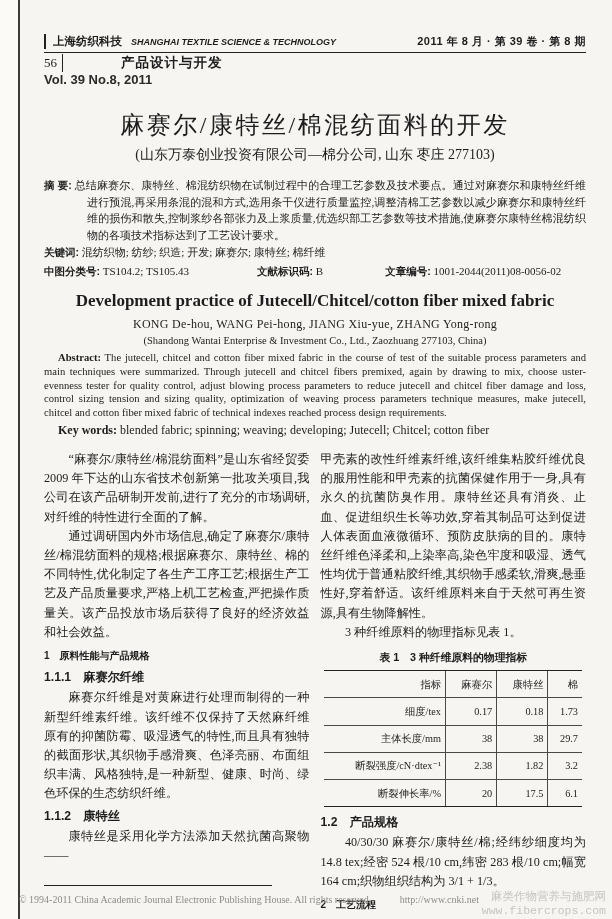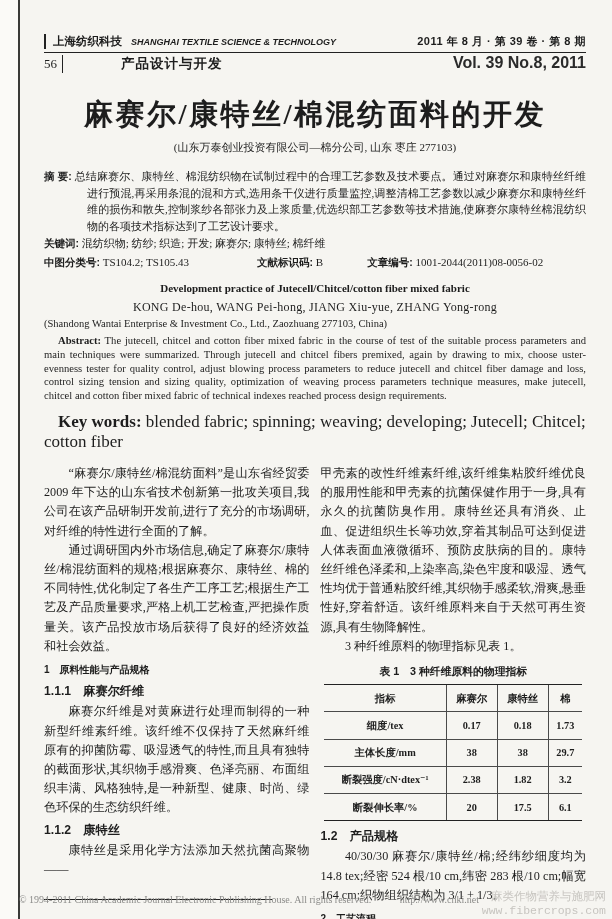--- a/index.html
+++ b/index.html
@@ -24,7 +24,7 @@
   .journal-en { font-style: italic; font-weight: bold; font-size: 9px; margin-left: 9px; font-family: "Liberation Sans", sans-serif; }
   .issue-cn { font-weight: bold; font-size: 11px; font-family: "Liberation Sans", sans-serif; letter-spacing: .5px; }
   .hdr-rule { border: none; border-top: 1.6px solid #222; margin: 3px 0 0 0; }
-  .hdr-row2 { display: flex; justify-content: space-between; align-items: baseline; margin-top: 1px; }
+  .hdr-row2 { display: flex; justify-content: space-between; align-items: baseline; margin-top: 1px; flex-direction: column; }
   .hdr-row2-left { display: flex; align-items: baseline; }
   .page-num { font-size: 13px; padding-right: 5px; border-right: 1.6px solid #222; line-height: 18px; }
   .column-name { font-weight: bold; font-size: 13.5px; margin-left: 58px; font-family: "Liberation Sans", sans-serif; letter-spacing: 1px; }

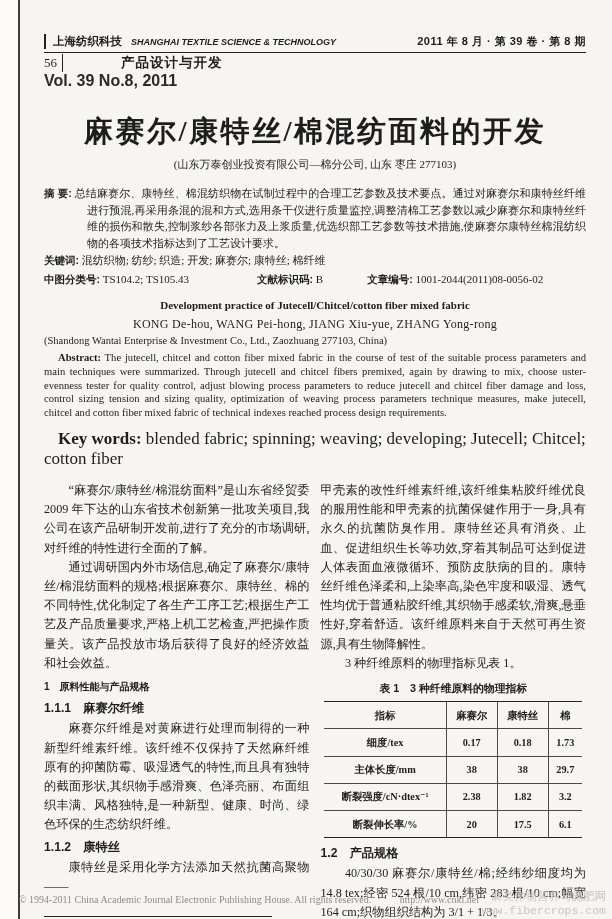--- a/index.html
+++ b/index.html
@@ -28,7 +28,7 @@
   .hdr-row2-left { display: flex; align-items: baseline; }
   .page-num { font-size: 13px; padding-right: 5px; border-right: 1.6px solid #222; line-height: 18px; }
   .column-name { font-weight: bold; font-size: 13.5px; margin-left: 58px; font-family: "Liberation Sans", sans-serif; letter-spacing: 1px; }
-  .issue-en { font-size: 16px; font-weight: bold; font-family: "Liberation Sans", sans-serif; color: #2a2a2a; }
+  .issue-en { font-size: 13px; font-weight: bold; font-family: "Liberation Sans", sans-serif; color: #2a2a2a; }
 
   
   .title-cn { text-align: center; font-size: 29px; font-weight: bold; letter-spacing: 2.5px; margin-top: 22px; }

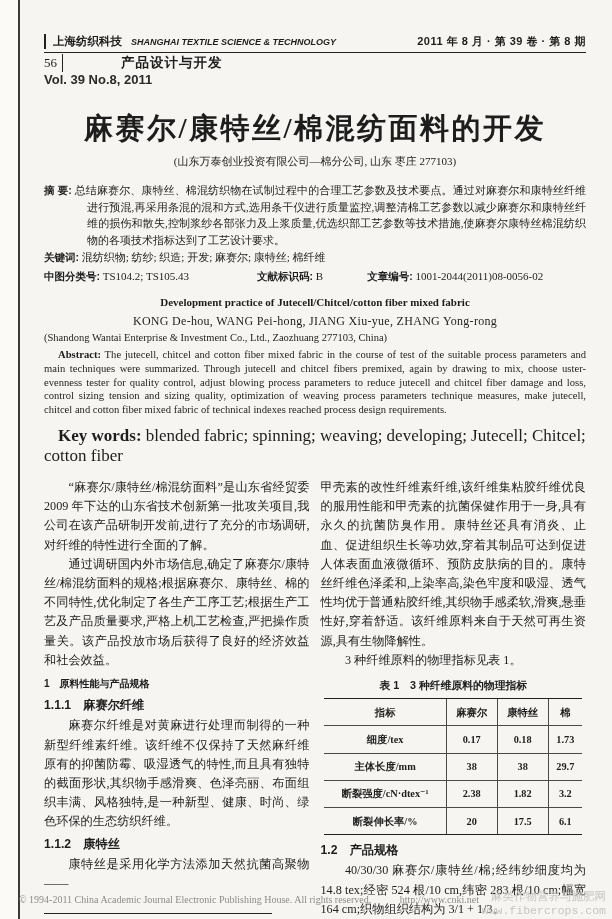--- a/index.html
+++ b/index.html
@@ -31,7 +31,7 @@
   .issue-en { font-size: 13px; font-weight: bold; font-family: "Liberation Sans", sans-serif; color: #2a2a2a; }
 
   
-  .title-cn { text-align: center; font-size: 29px; font-weight: bold; letter-spacing: 2.5px; margin-top: 22px; }
+  .title-cn { text-align: center; font-size: 24px; font-weight: normal; letter-spacing: 2.5px; margin-top: 22px; }
   .authors-cn { text-align: center; font-size: 13.5px; font-style: italic; letter-spacing: 2px; margin-top: 12px; }
   .affil-cn { text-align: center; font-size: 11px; margin-top: 5px; }
 

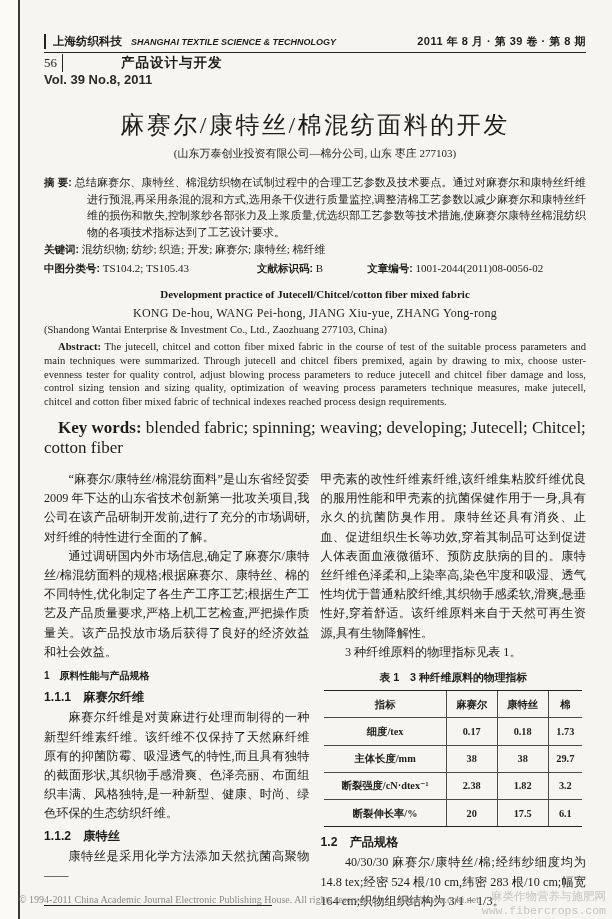--- a/index.html
+++ b/index.html
@@ -33,7 +33,7 @@
   
   .title-cn { text-align: center; font-size: 24px; font-weight: normal; letter-spacing: 2.5px; margin-top: 22px; }
   .authors-cn { text-align: center; font-size: 13.5px; font-style: italic; letter-spacing: 2px; margin-top: 12px; }
-  .affil-cn { text-align: center; font-size: 11px; margin-top: 5px; }
+  .affil-cn { text-align: center; font-size: 14px; margin-top: 5px; }
 
   
   .abs-block { margin-top: 13px; font-size: 11px; line-height: 16.5px; text-align: justify; }

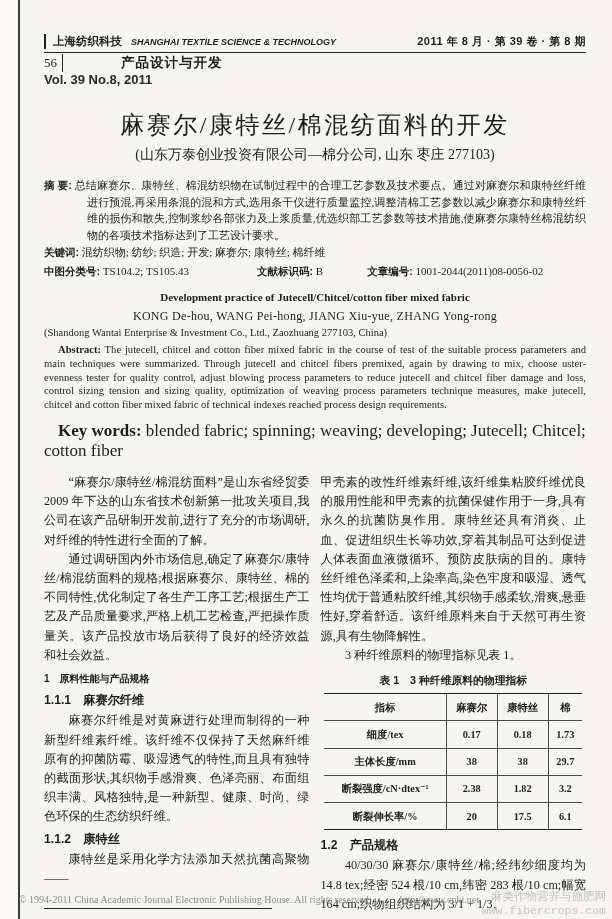--- a/index.html
+++ b/index.html
@@ -42,7 +42,7 @@
   .kw-line { margin: 1px 0 0 0; }
   .meta-line { display: flex; margin-top: 2px; font-size: 11px; }
   .meta-line .seg2 { margin-left: 68px; }
-  .meta-line .seg3 { margin-left: 44px; }
+  .meta-line .seg3 { margin-left: 62px; }
 
   
   .en-block { margin-top: 12px; }

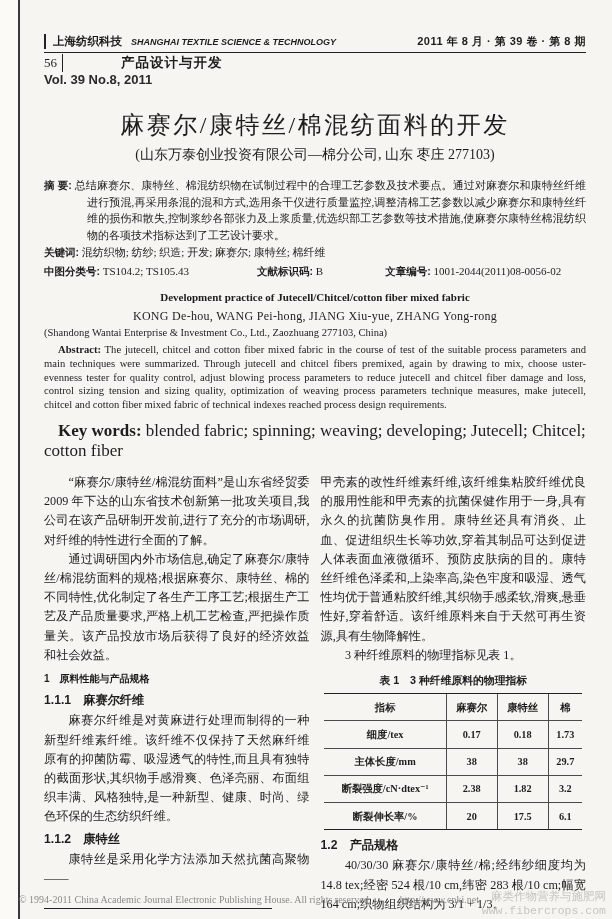--- a/index.html
+++ b/index.html
@@ -46,7 +46,7 @@
 
   
   .en-block { margin-top: 12px; }
-  .title-en { text-align: center; font-weight: bold; font-size: 11px; }
+  .title-en { text-align: center; font-weight: bold; font-size: 17px; }
   .authors-en { text-align: center; font-size: 12px; margin-top: 6px; letter-spacing: .3px; }
   .affil-en { font-size: 10.5px; margin-top: 3px; }
   .abs-en { font-size: 10.6px; line-height: 13.8px; text-align: justify; margin: 5px 0 0 0; text-indent: 14px; }

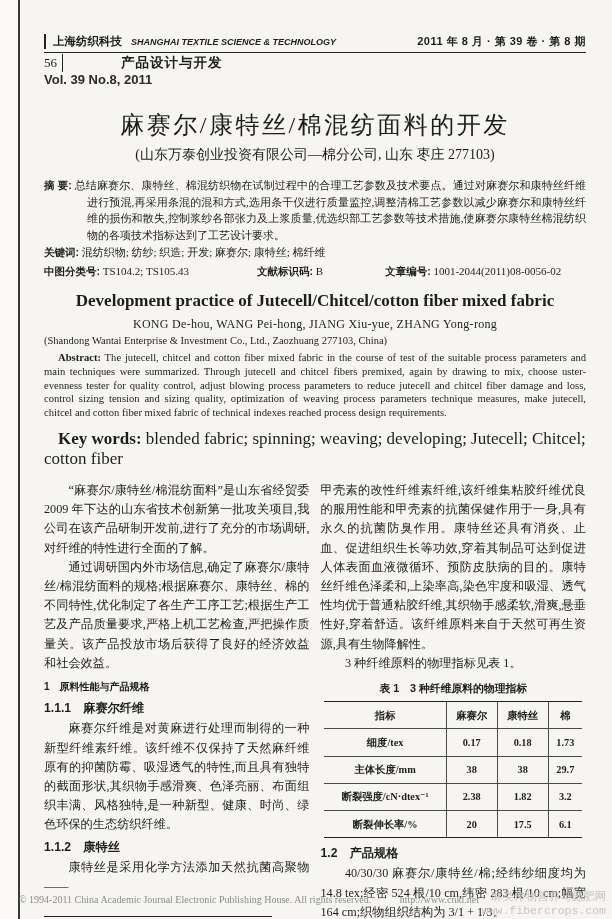--- a/index.html
+++ b/index.html
@@ -48,7 +48,7 @@
   .en-block { margin-top: 12px; }
   .title-en { text-align: center; font-weight: bold; font-size: 17px; }
   .authors-en { text-align: center; font-size: 12px; margin-top: 6px; letter-spacing: .3px; }
-  .affil-en { font-size: 10.5px; margin-top: 3px; }
+  .affil-en { text-align: center; font-size: 10.5px; margin-top: 3px; }
   .abs-en { font-size: 10.6px; line-height: 13.8px; text-align: justify; margin: 5px 0 0 0; text-indent: 14px; }
   .kw-en { font-size: 17px; margin: 9px 0 0 0; text-indent: 14px; }
 

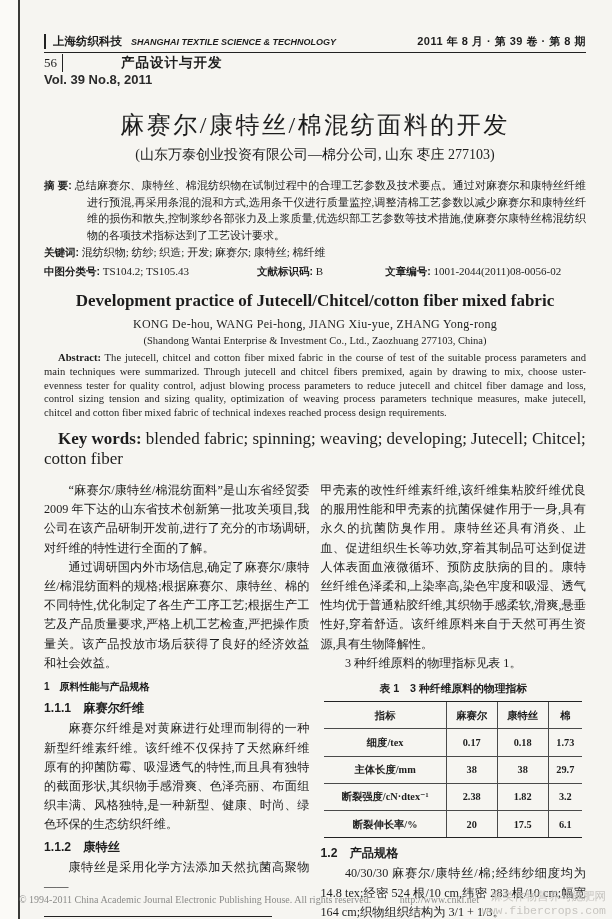--- a/index.html
+++ b/index.html
@@ -50,7 +50,7 @@
   .authors-en { text-align: center; font-size: 12px; margin-top: 6px; letter-spacing: .3px; }
   .affil-en { text-align: center; font-size: 10.5px; margin-top: 3px; }
   .abs-en { font-size: 10.6px; line-height: 13.8px; text-align: justify; margin: 5px 0 0 0; text-indent: 14px; }
-  .kw-en { font-size: 17px; margin: 9px 0 0 0; text-indent: 14px; }
+  .kw-en { font-size: 12px; margin: 3px 0 0 0; text-indent: 14px; }
 
   
   .body-cols { display: flex; gap: 11px; margin-top: 12px; }

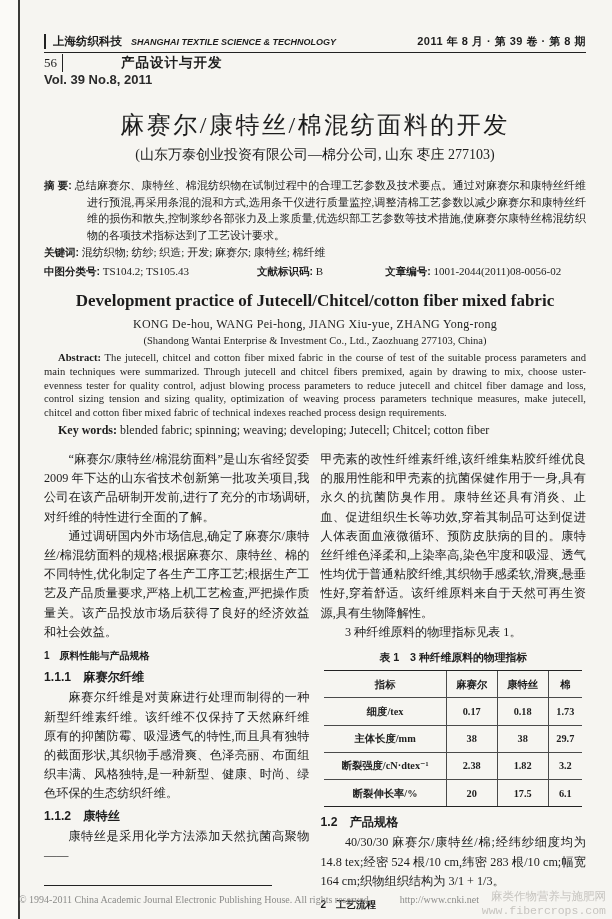--- a/index.html
+++ b/index.html
@@ -67,7 +67,7 @@
   
   .tbl-caption { text-align: center; font-weight: bold; font-size: 10.8px; font-family: "Liberation Sans", sans-serif; margin: 6px 0 3px 0; }
   table.phys { border-collapse: collapse; width: 97%; margin: 0 auto 6px auto; font-size: 10.3px; text-align: center; }
-  table.phys th, table.phys td { padding: 3.5px 4px; border-bottom: 1px solid #4a4a4a; font-weight: bold; }
+  table.phys th, table.phys td { padding: 3.5px 4px; border-bottom: 1px solid #4a4a4a; font-weight: normal; text-align: right; }
   table.phys thead th { border-top: 1.6px solid #222; }
   table.phys tbody tr:last-child td { border-bottom: 1.6px solid #222; }
   table.phys th + th, table.phys td + td { border-left: 1px solid #4a4a4a; }

